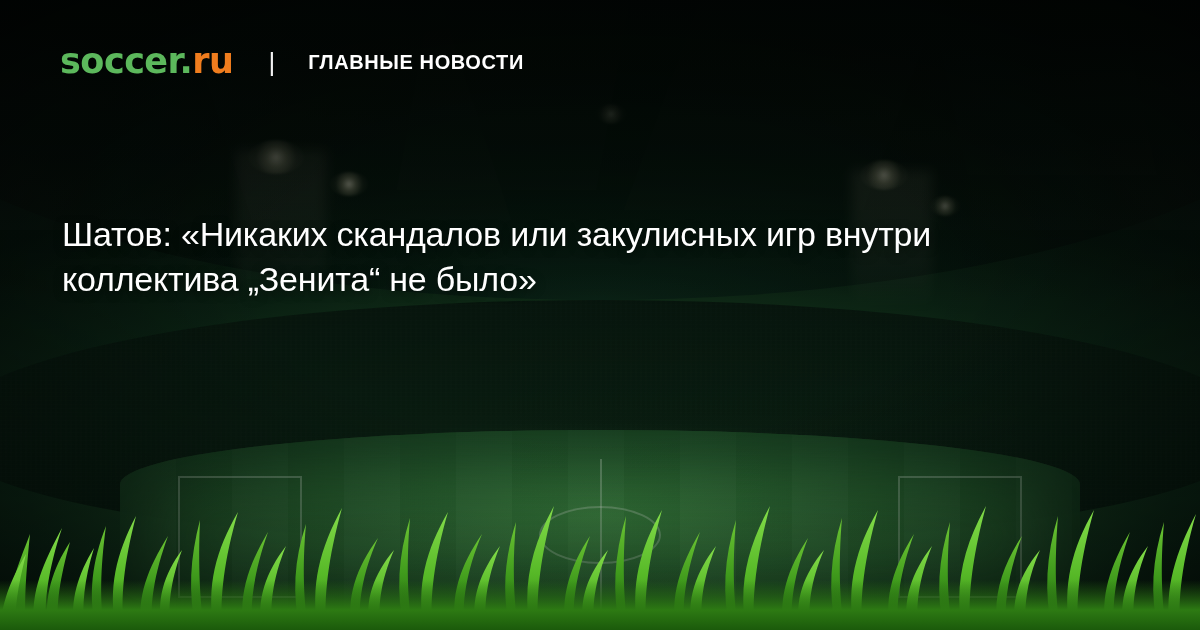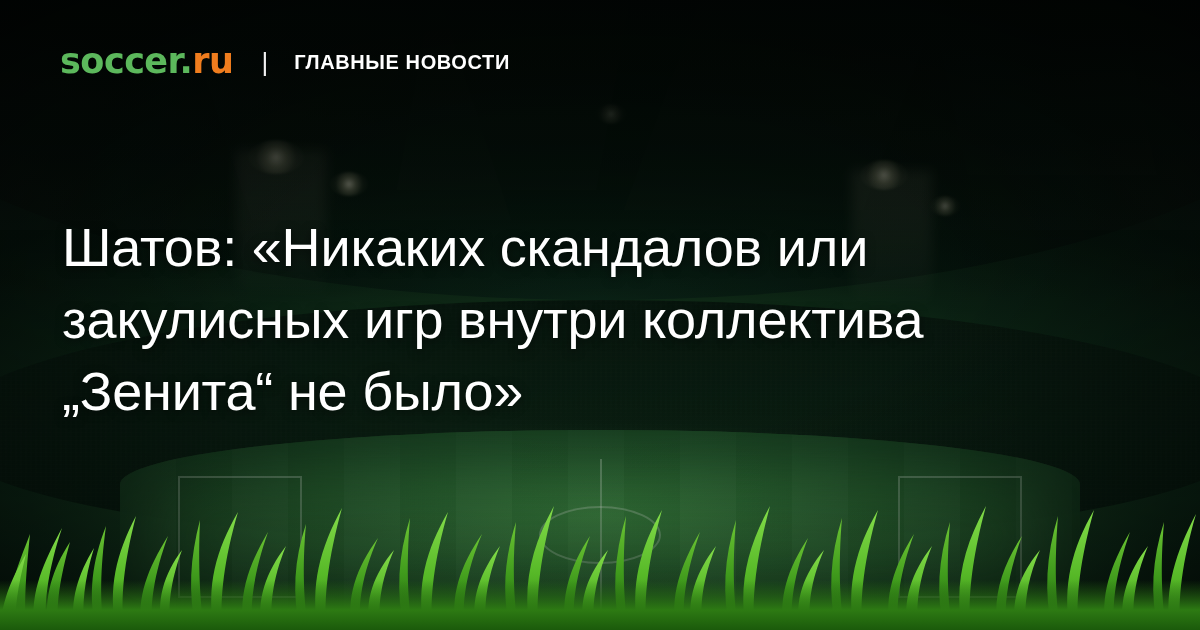--- a/index.html
+++ b/index.html
@@ -143,7 +143,7 @@
     left: 60px;
     display: flex;
     align-items: center;
-    gap: 8px;
+    gap: 15px;
   }
   .logo {
     font-size: 35px;

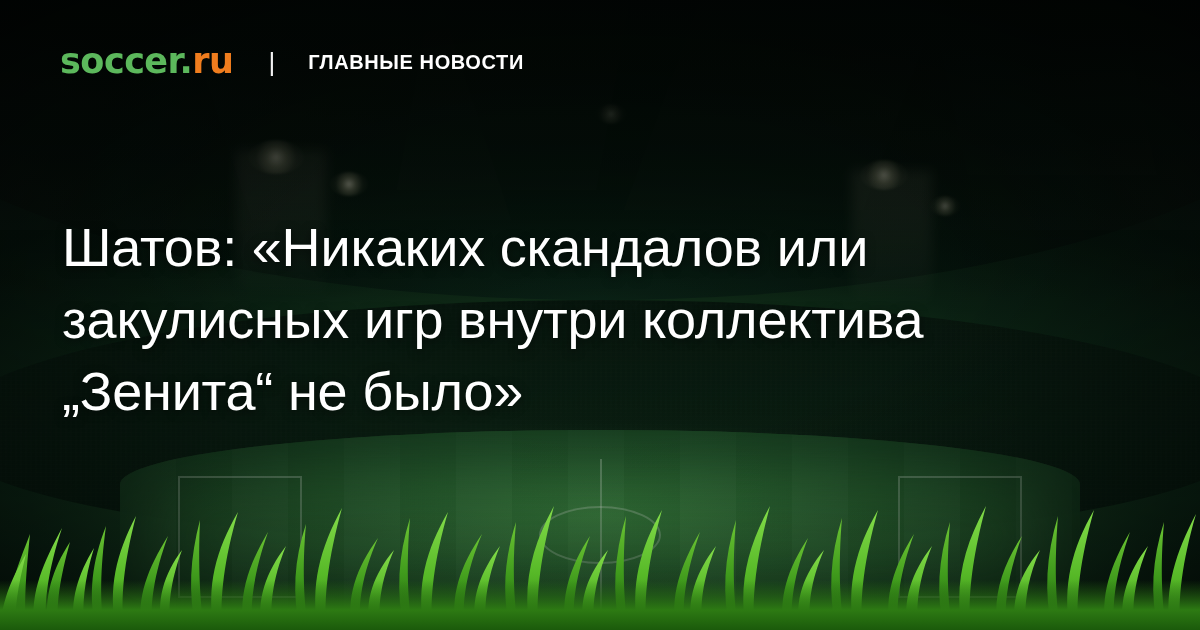--- a/index.html
+++ b/index.html
@@ -178,7 +178,7 @@
     left: 62px;
     width: 1000px;
     color: #ffffff;
-    font-size: 54px;
+    font-size: 34px;
     line-height: 1.33;
     font-weight: normal;
     font-family: "Liberation Sans", sans-serif;

